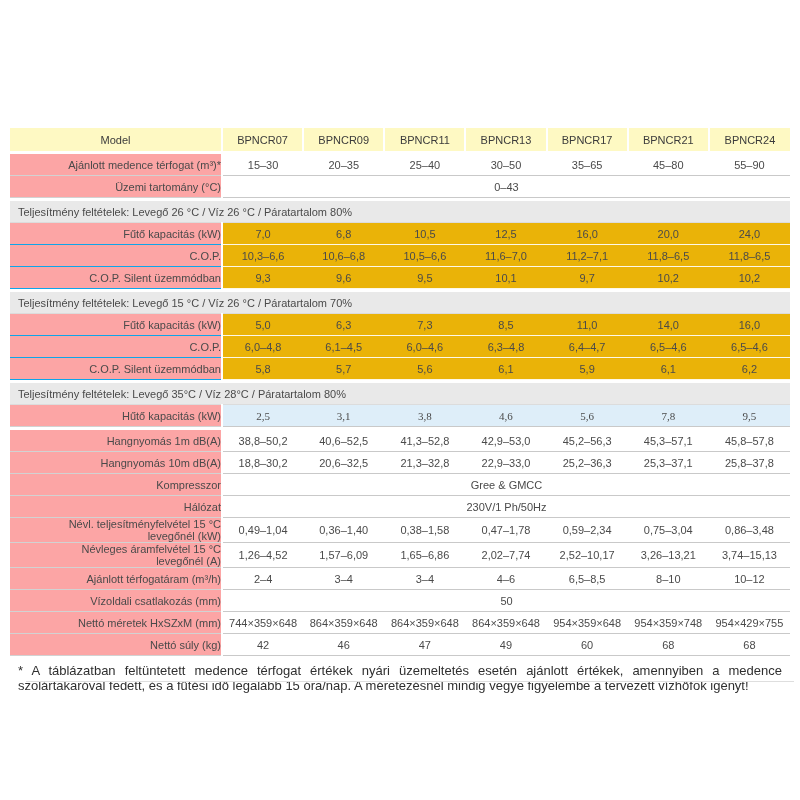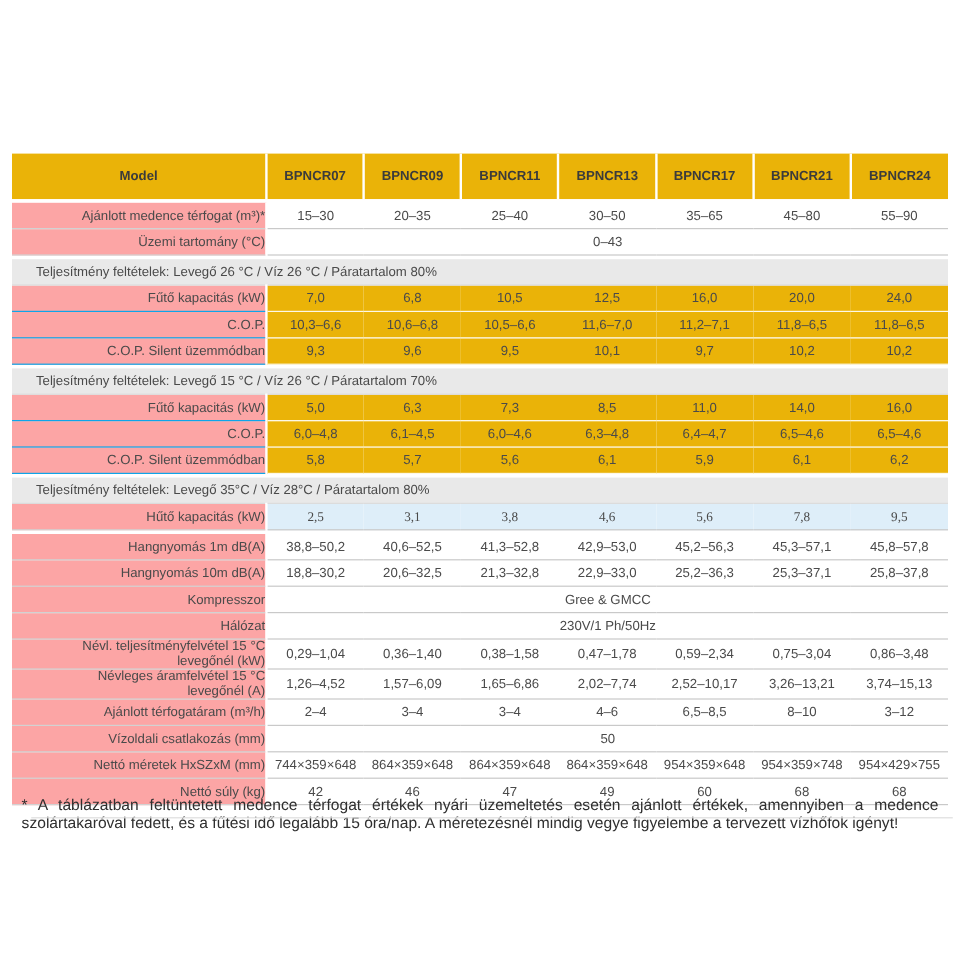--- a/index.html
+++ b/index.html
@@ -9,7 +9,7 @@
   table{border-collapse:collapse;table-layout:fixed;width:100%;font-size:11px;color:#4a4a4a;}
   col.col-label{width:212px;}
   th,td{height:21px;padding:0;vertical-align:middle;text-align:center;font-weight:normal;}
-  thead th{background:#eab308;font-weight:bold;color:#3b3b3b;height:38px;}
+  thead th{background:#fef9c3;font-weight:normal;color:#3b3b3b;height:23px;}
   thead th + th{border-left:2px solid #ffffff;margin-top:12px;}
   td.label{background:#fca5a5;text-align:right;padding-left:22px;border-right:2px solid #ffffff;
            border-bottom:1px solid #d2d2d2;}

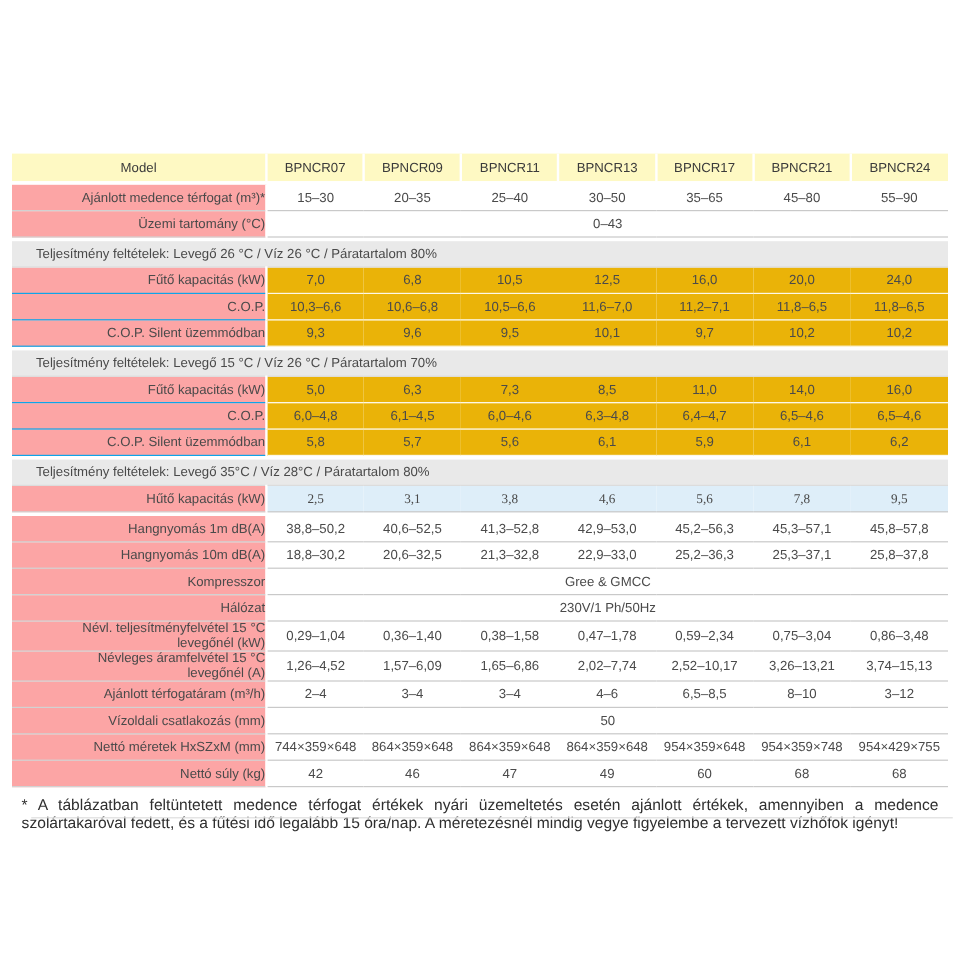--- a/index.html
+++ b/index.html
@@ -17,7 +17,7 @@
   td.val.peach{background:#eab308;border-bottom:1px solid rgba(255,255,255,0.9);}
   td.label.peachside{border-bottom:1px solid #0ea5e9;}
   td.val.blue{background:#deeef9;border-bottom:1px solid #c9c9c9;font-family:Liberation Serif, serif;}
-  tr.section-row td{background:#e9e9e9;text-align:left;padding-left:20px;color:#4a4a4a;
+  tr.section-row td{background:#e9e9e9;text-align:left;padding-left:8px;color:#4a4a4a;
            border-bottom:1px solid #dcdcdc;}
   tr.spacer-row td{height:3px;background:#ffffff;border:none;padding:0;}
   .footnote{position:absolute;left:2px;right:2px;top:648px;margin:16px;font-size:13px;line-height:14.5px;

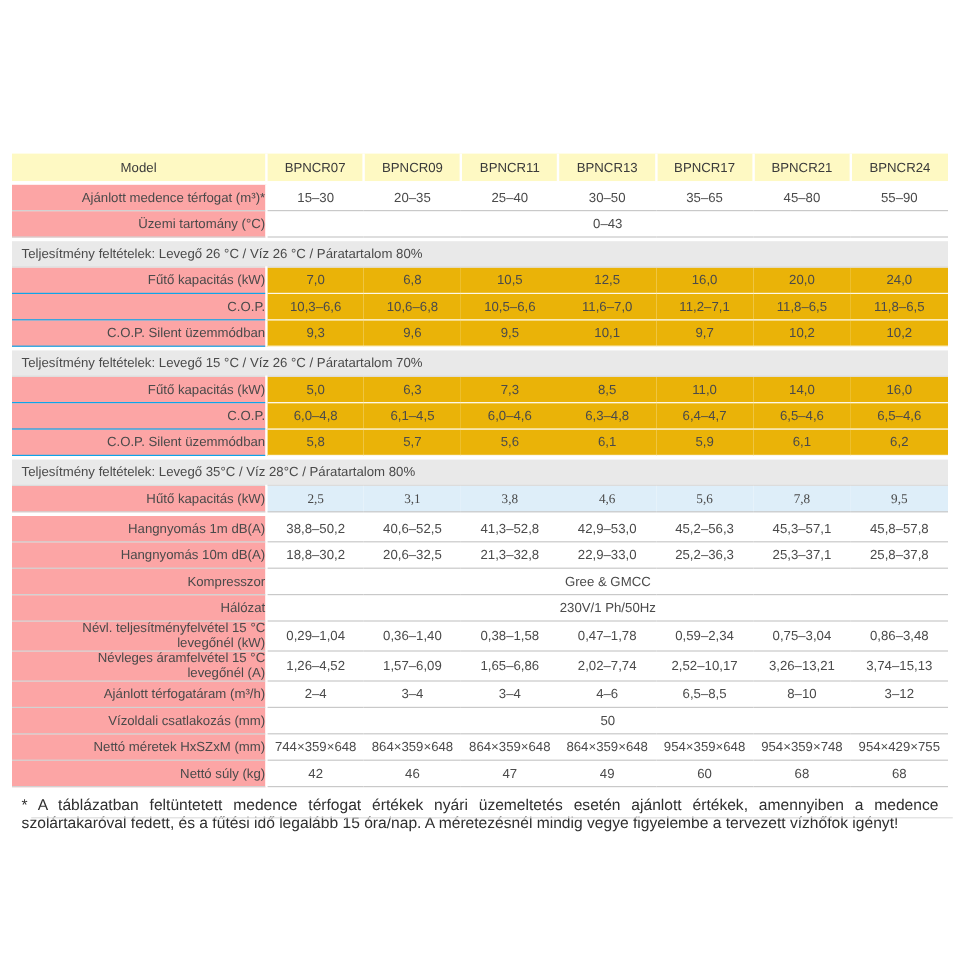--- a/index.html
+++ b/index.html
@@ -191,7 +191,7 @@
           </tr>
           <tr class="spec-row">
             <td class="label">Névl. teljesítményfelvétel 15 °C levegőnél (kW)</td>
-            <td class="val">0,29–1,04</td>
+            <td class="val">0,49–1,04</td>
             <td class="val">0,36–1,40</td>
             <td class="val">0,38–1,58</td>
             <td class="val">0,47–1,78</td>

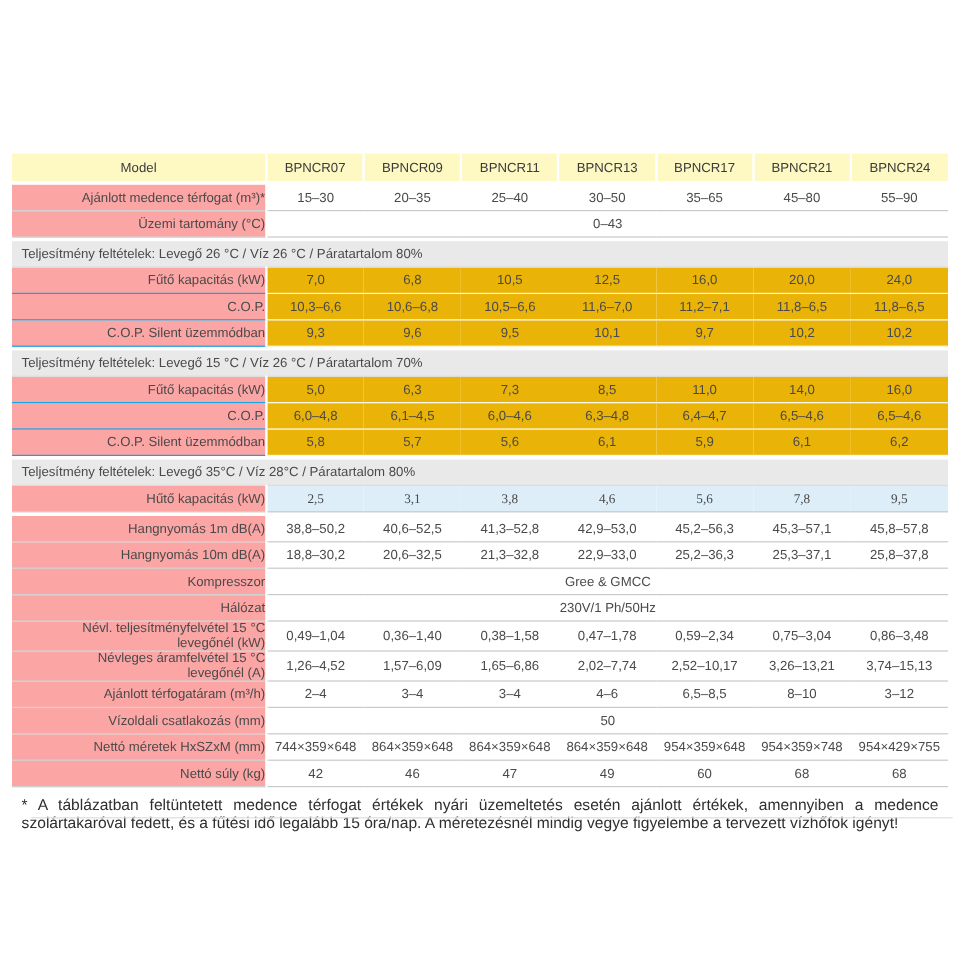--- a/index.html
+++ b/index.html
@@ -217,7 +217,7 @@
             <td class="val">4–6</td>
             <td class="val">6,5–8,5</td>
             <td class="val">8–10</td>
-            <td class="val">3–12</td>
+            <td class="val">10–12</td>
           </tr>
           <tr class="spec-row">
             <td class="label">Vízoldali csatlakozás (mm)</td>

